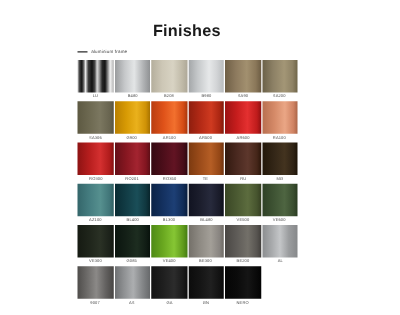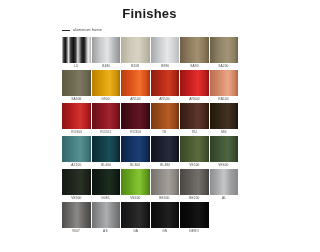--- a/index.html
+++ b/index.html
@@ -26,7 +26,7 @@
     color: #1a1a1a;
     letter-spacing: 0.2px;
     margin: 0;
-    padding-top: 7px;
+    padding-top: 18px;
     line-height: 14px;
   }
   .legend {

